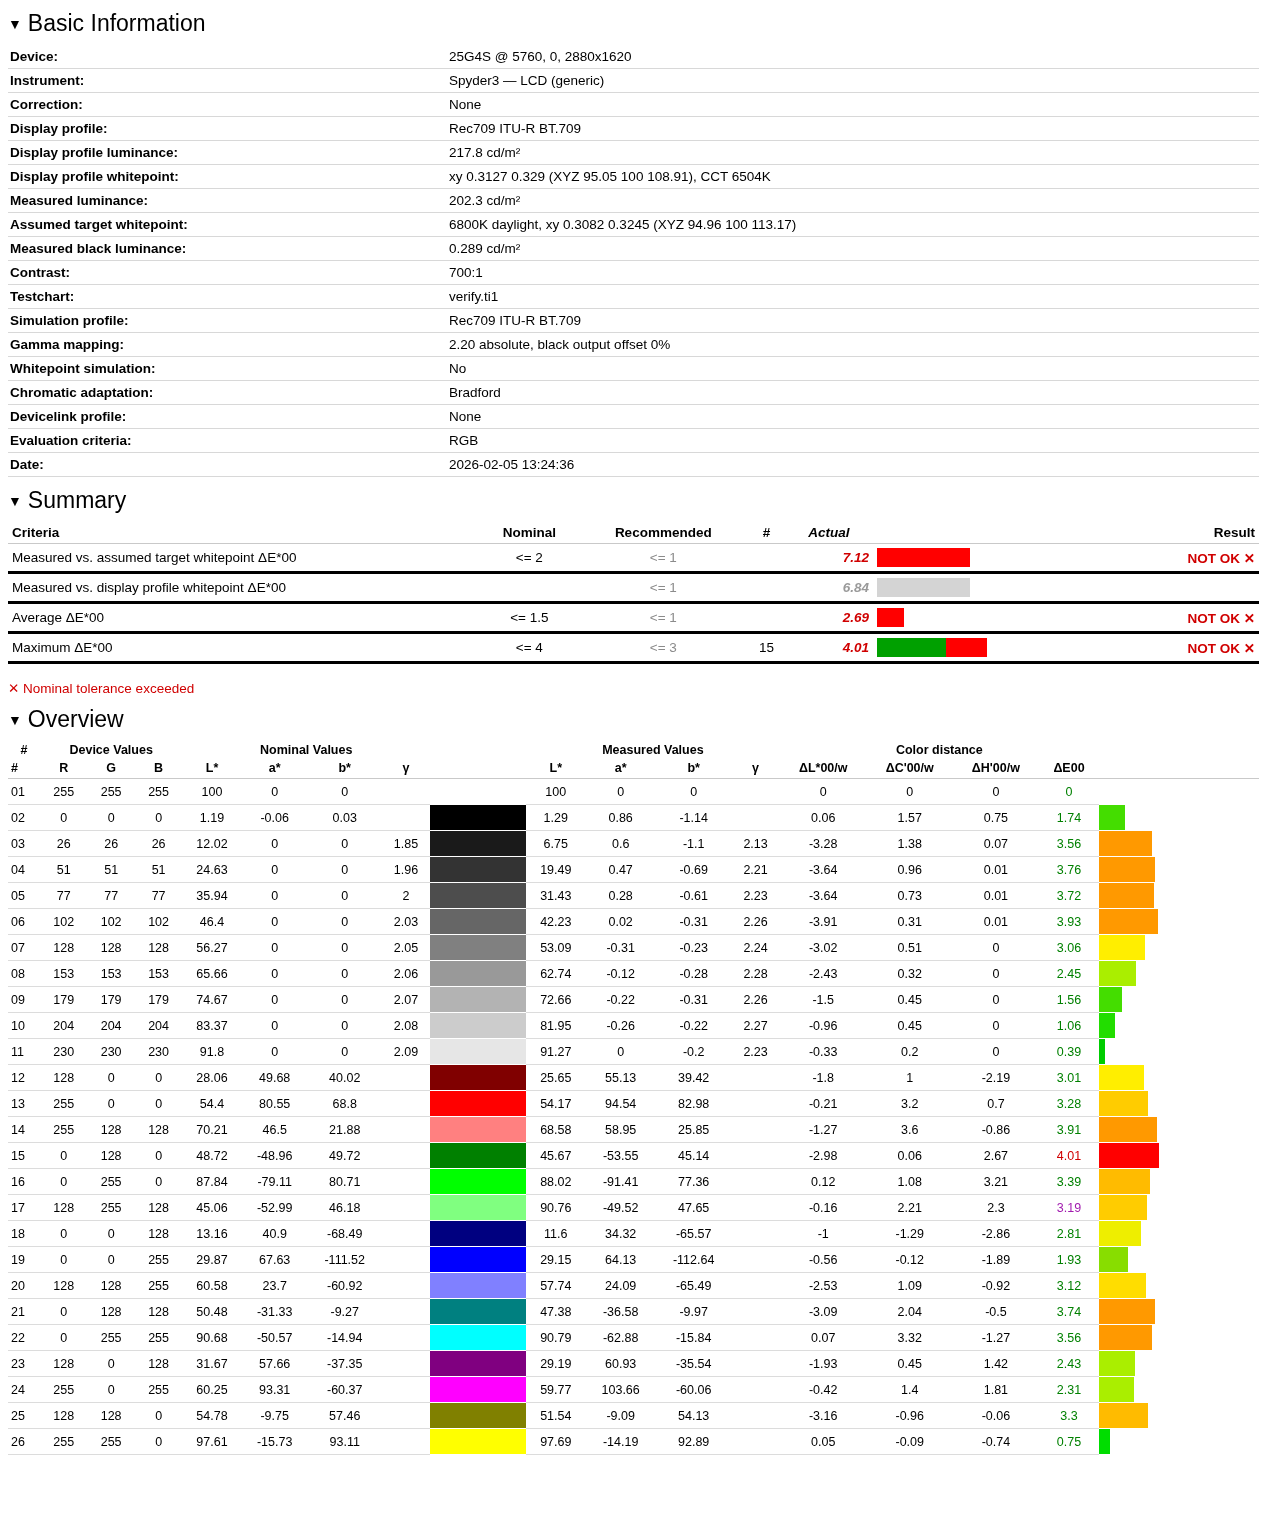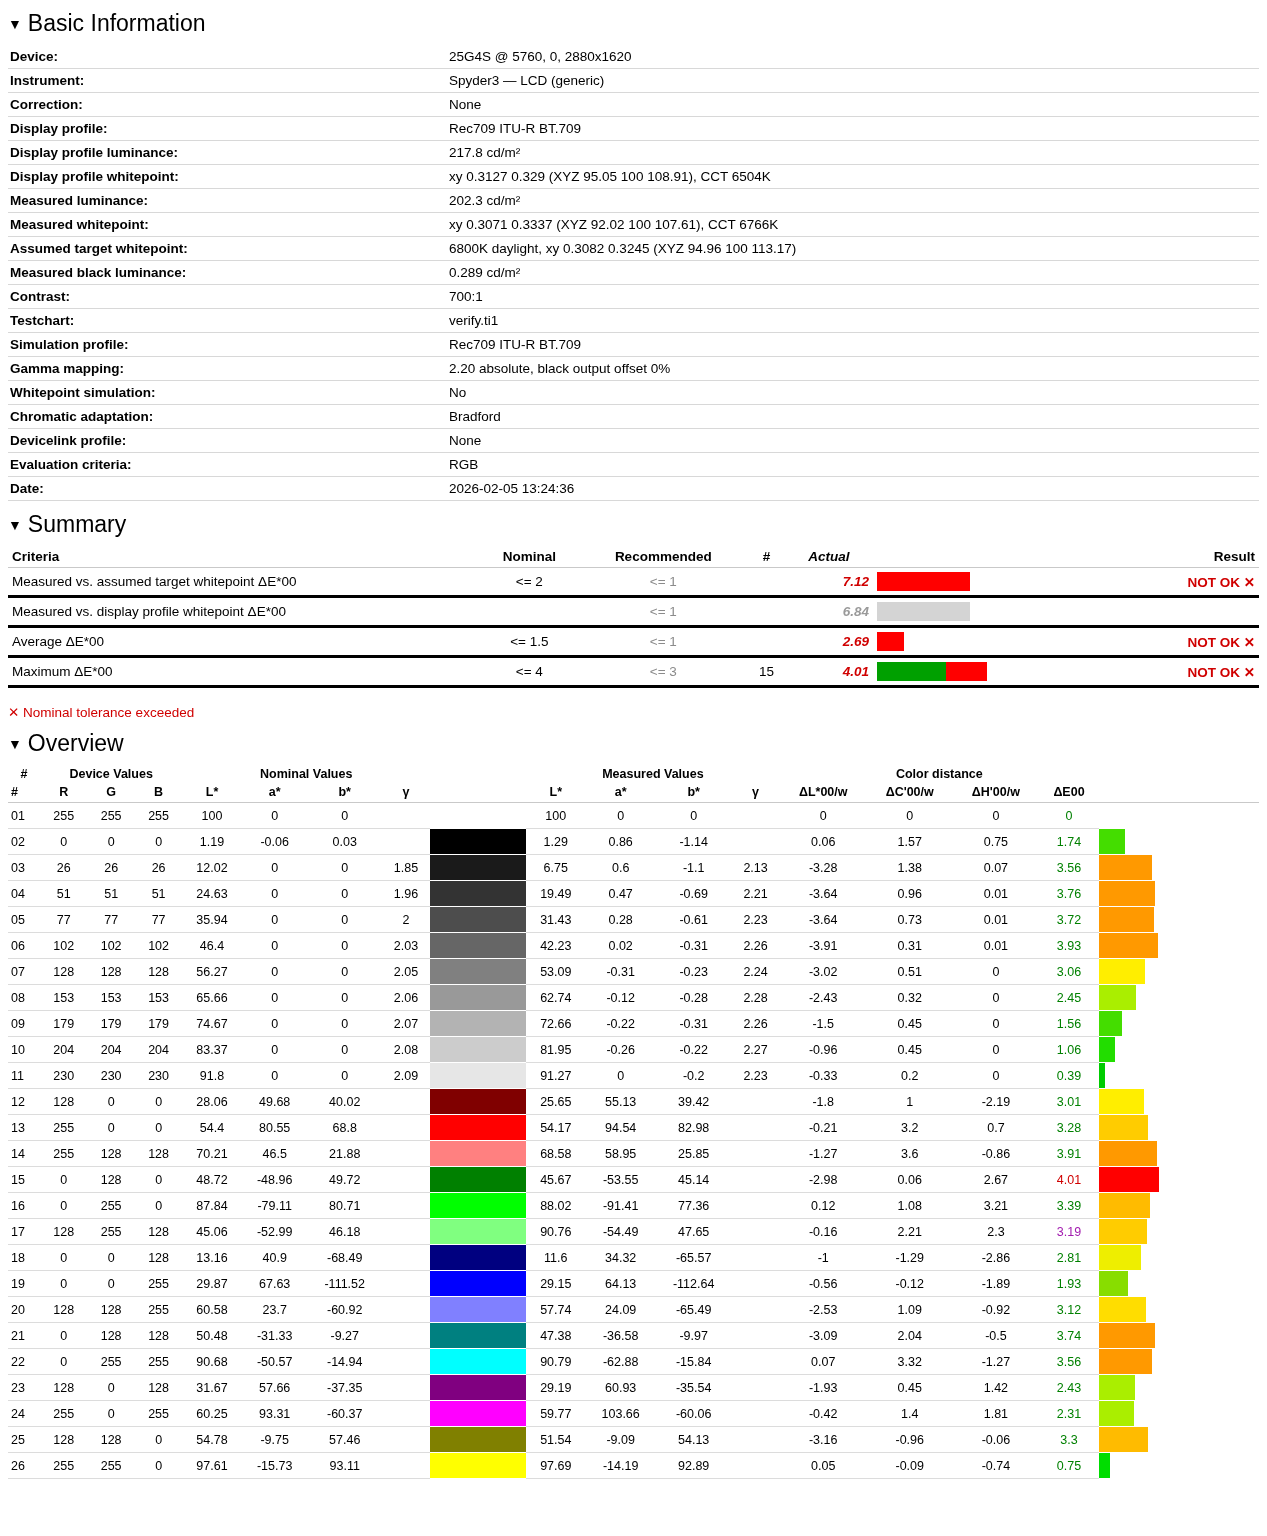--- a/index.html
+++ b/index.html
@@ -79,10 +79,6 @@
           <td class="v">202.3 cd/m²</td>
         </tr>
         <tr>
-          <td class="k">Measured whitepoint:</td>
-          <td class="v">xy 0.3071 0.3337 (XYZ 92.02 100 107.61), CCT 6766K</td>
-        </tr>
-        <tr>
           <td class="k">Assumed target whitepoint:</td>
           <td class="v">6800K daylight, xy 0.3082 0.3245 (XYZ 94.96 100 113.17)</td>
         </tr>

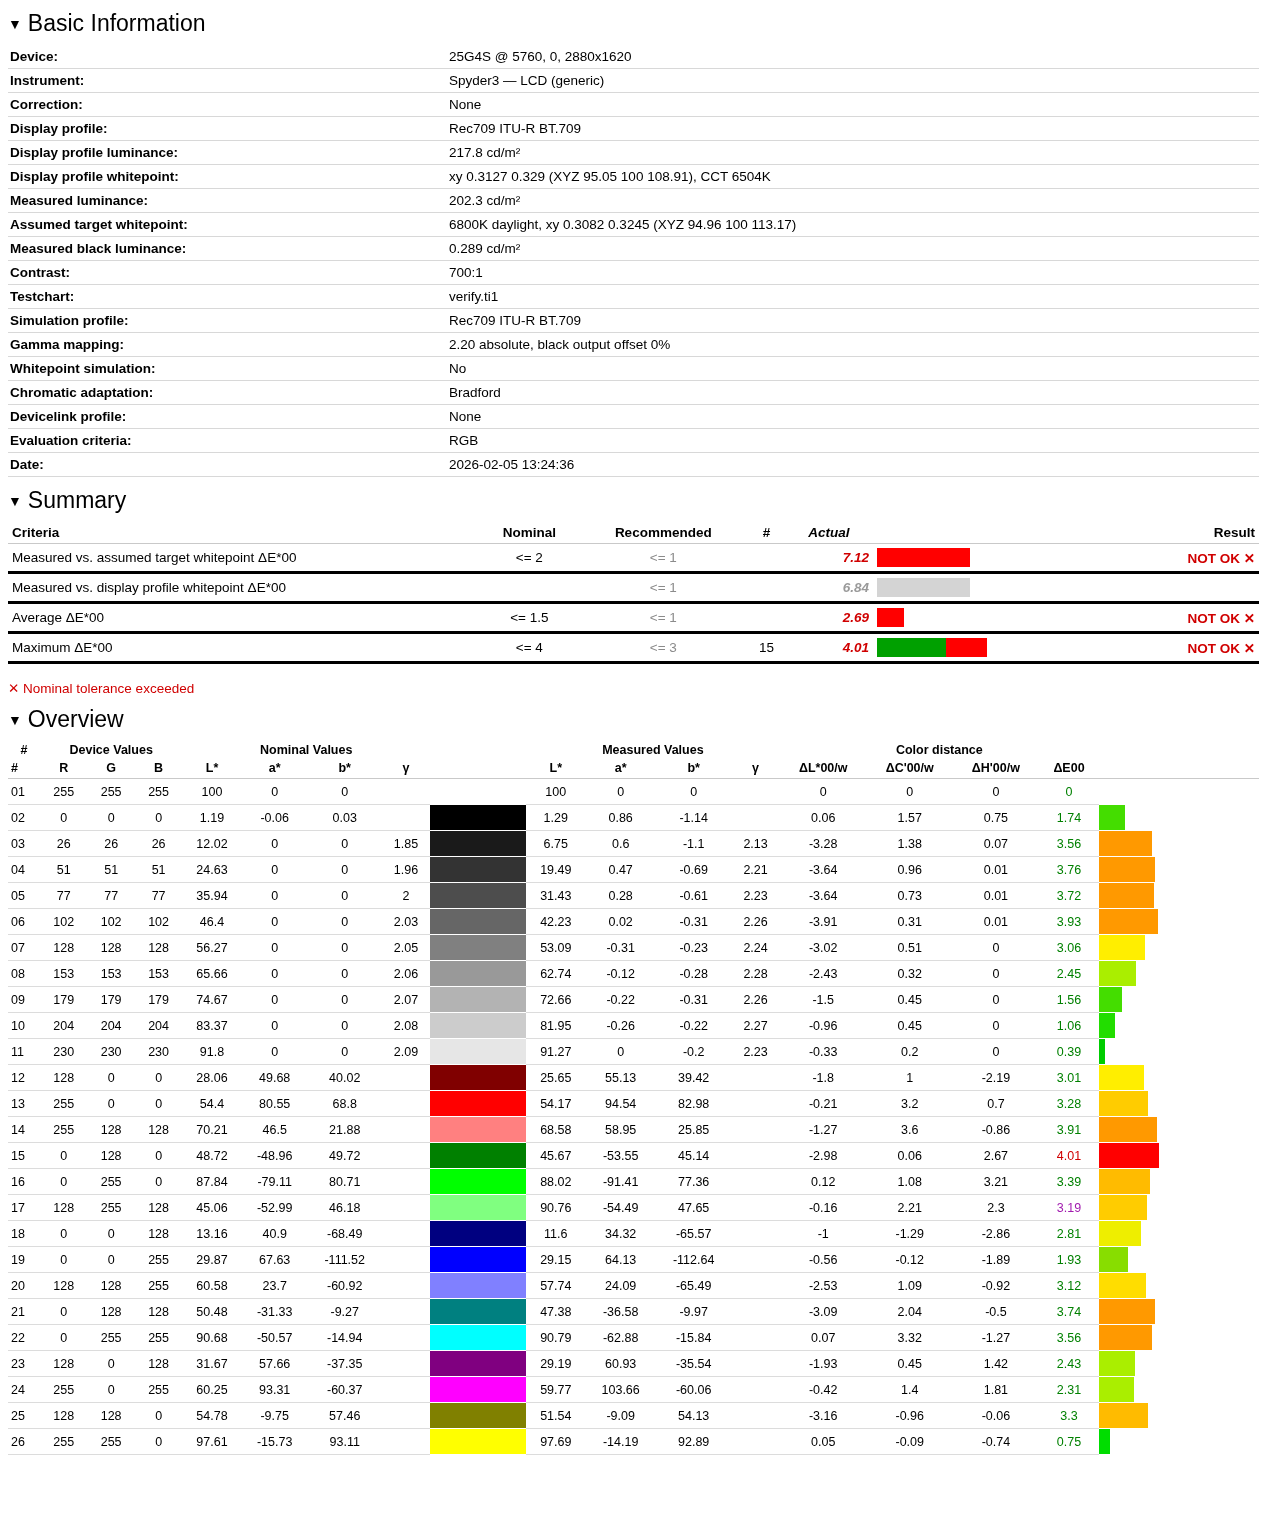--- a/index.html
+++ b/index.html
@@ -629,7 +629,7 @@
             <span class="swatch" style="background: rgb(128, 255, 128);"></span>
           </td>
           <td class="num">90.76</td>
-          <td class="num">-54.49</td>
+          <td class="num">-49.52</td>
           <td class="num">47.65</td>
           <td class="num"></td>
           <td class="num">-0.16</td>

